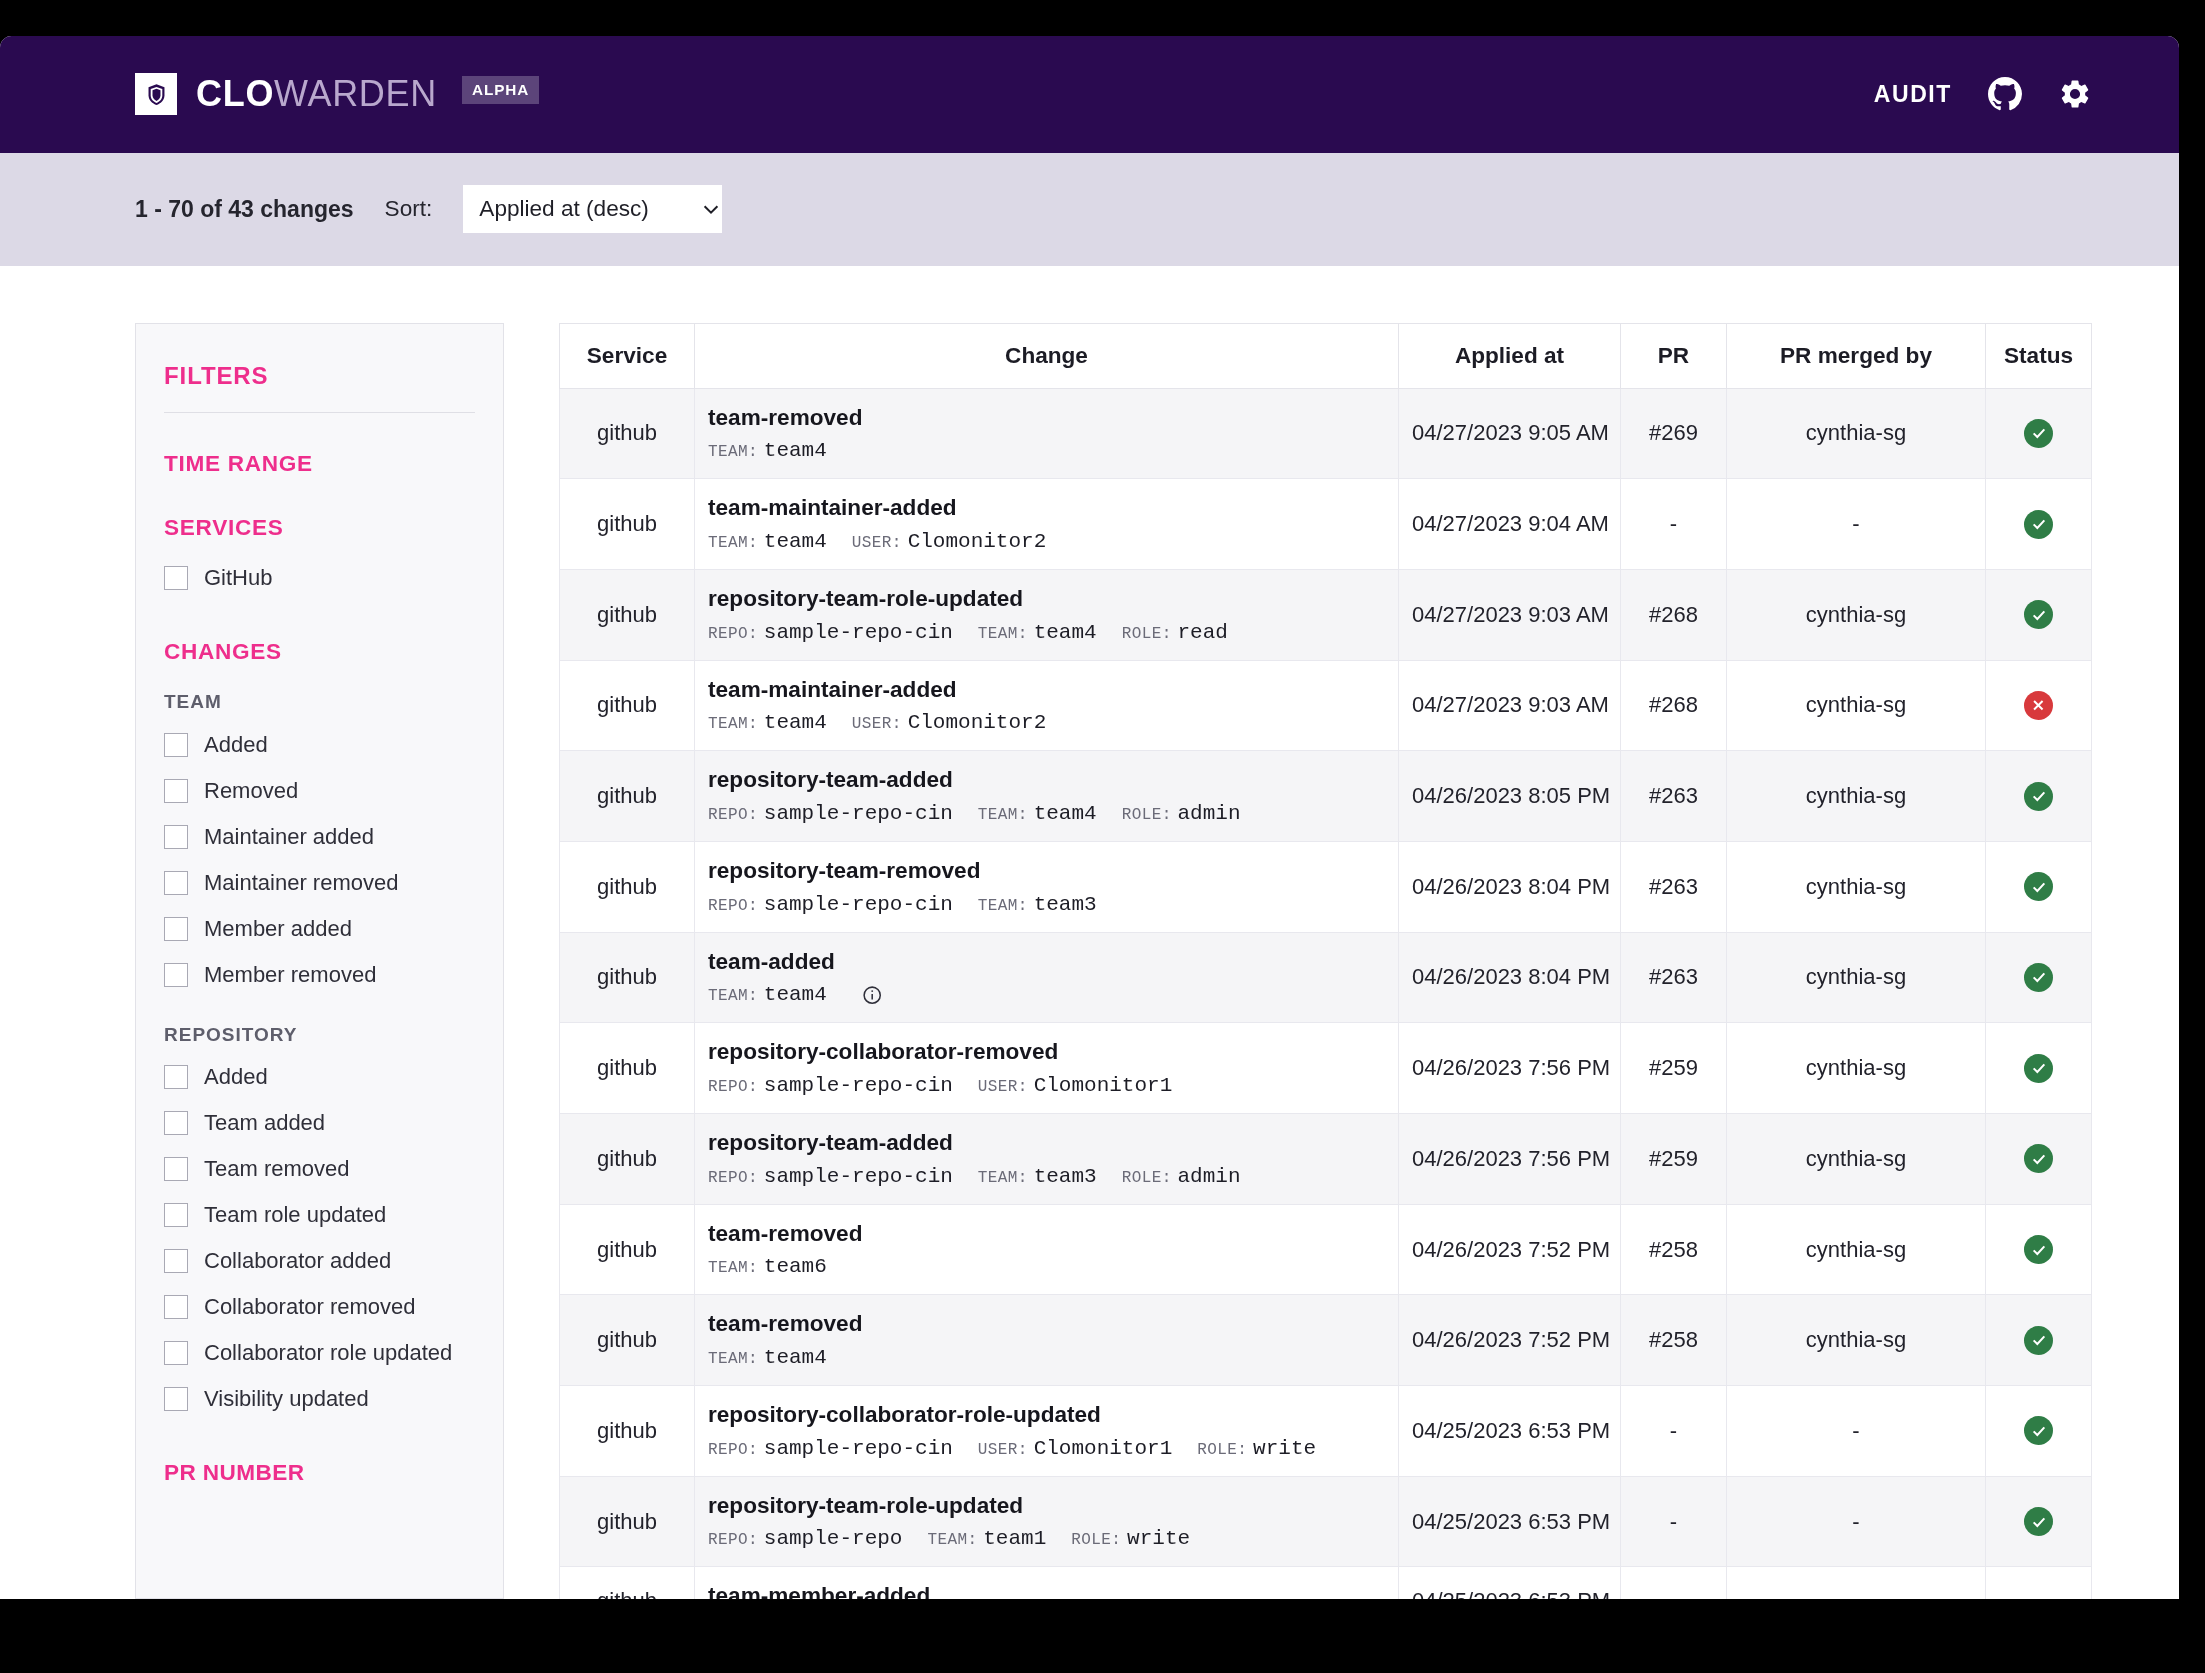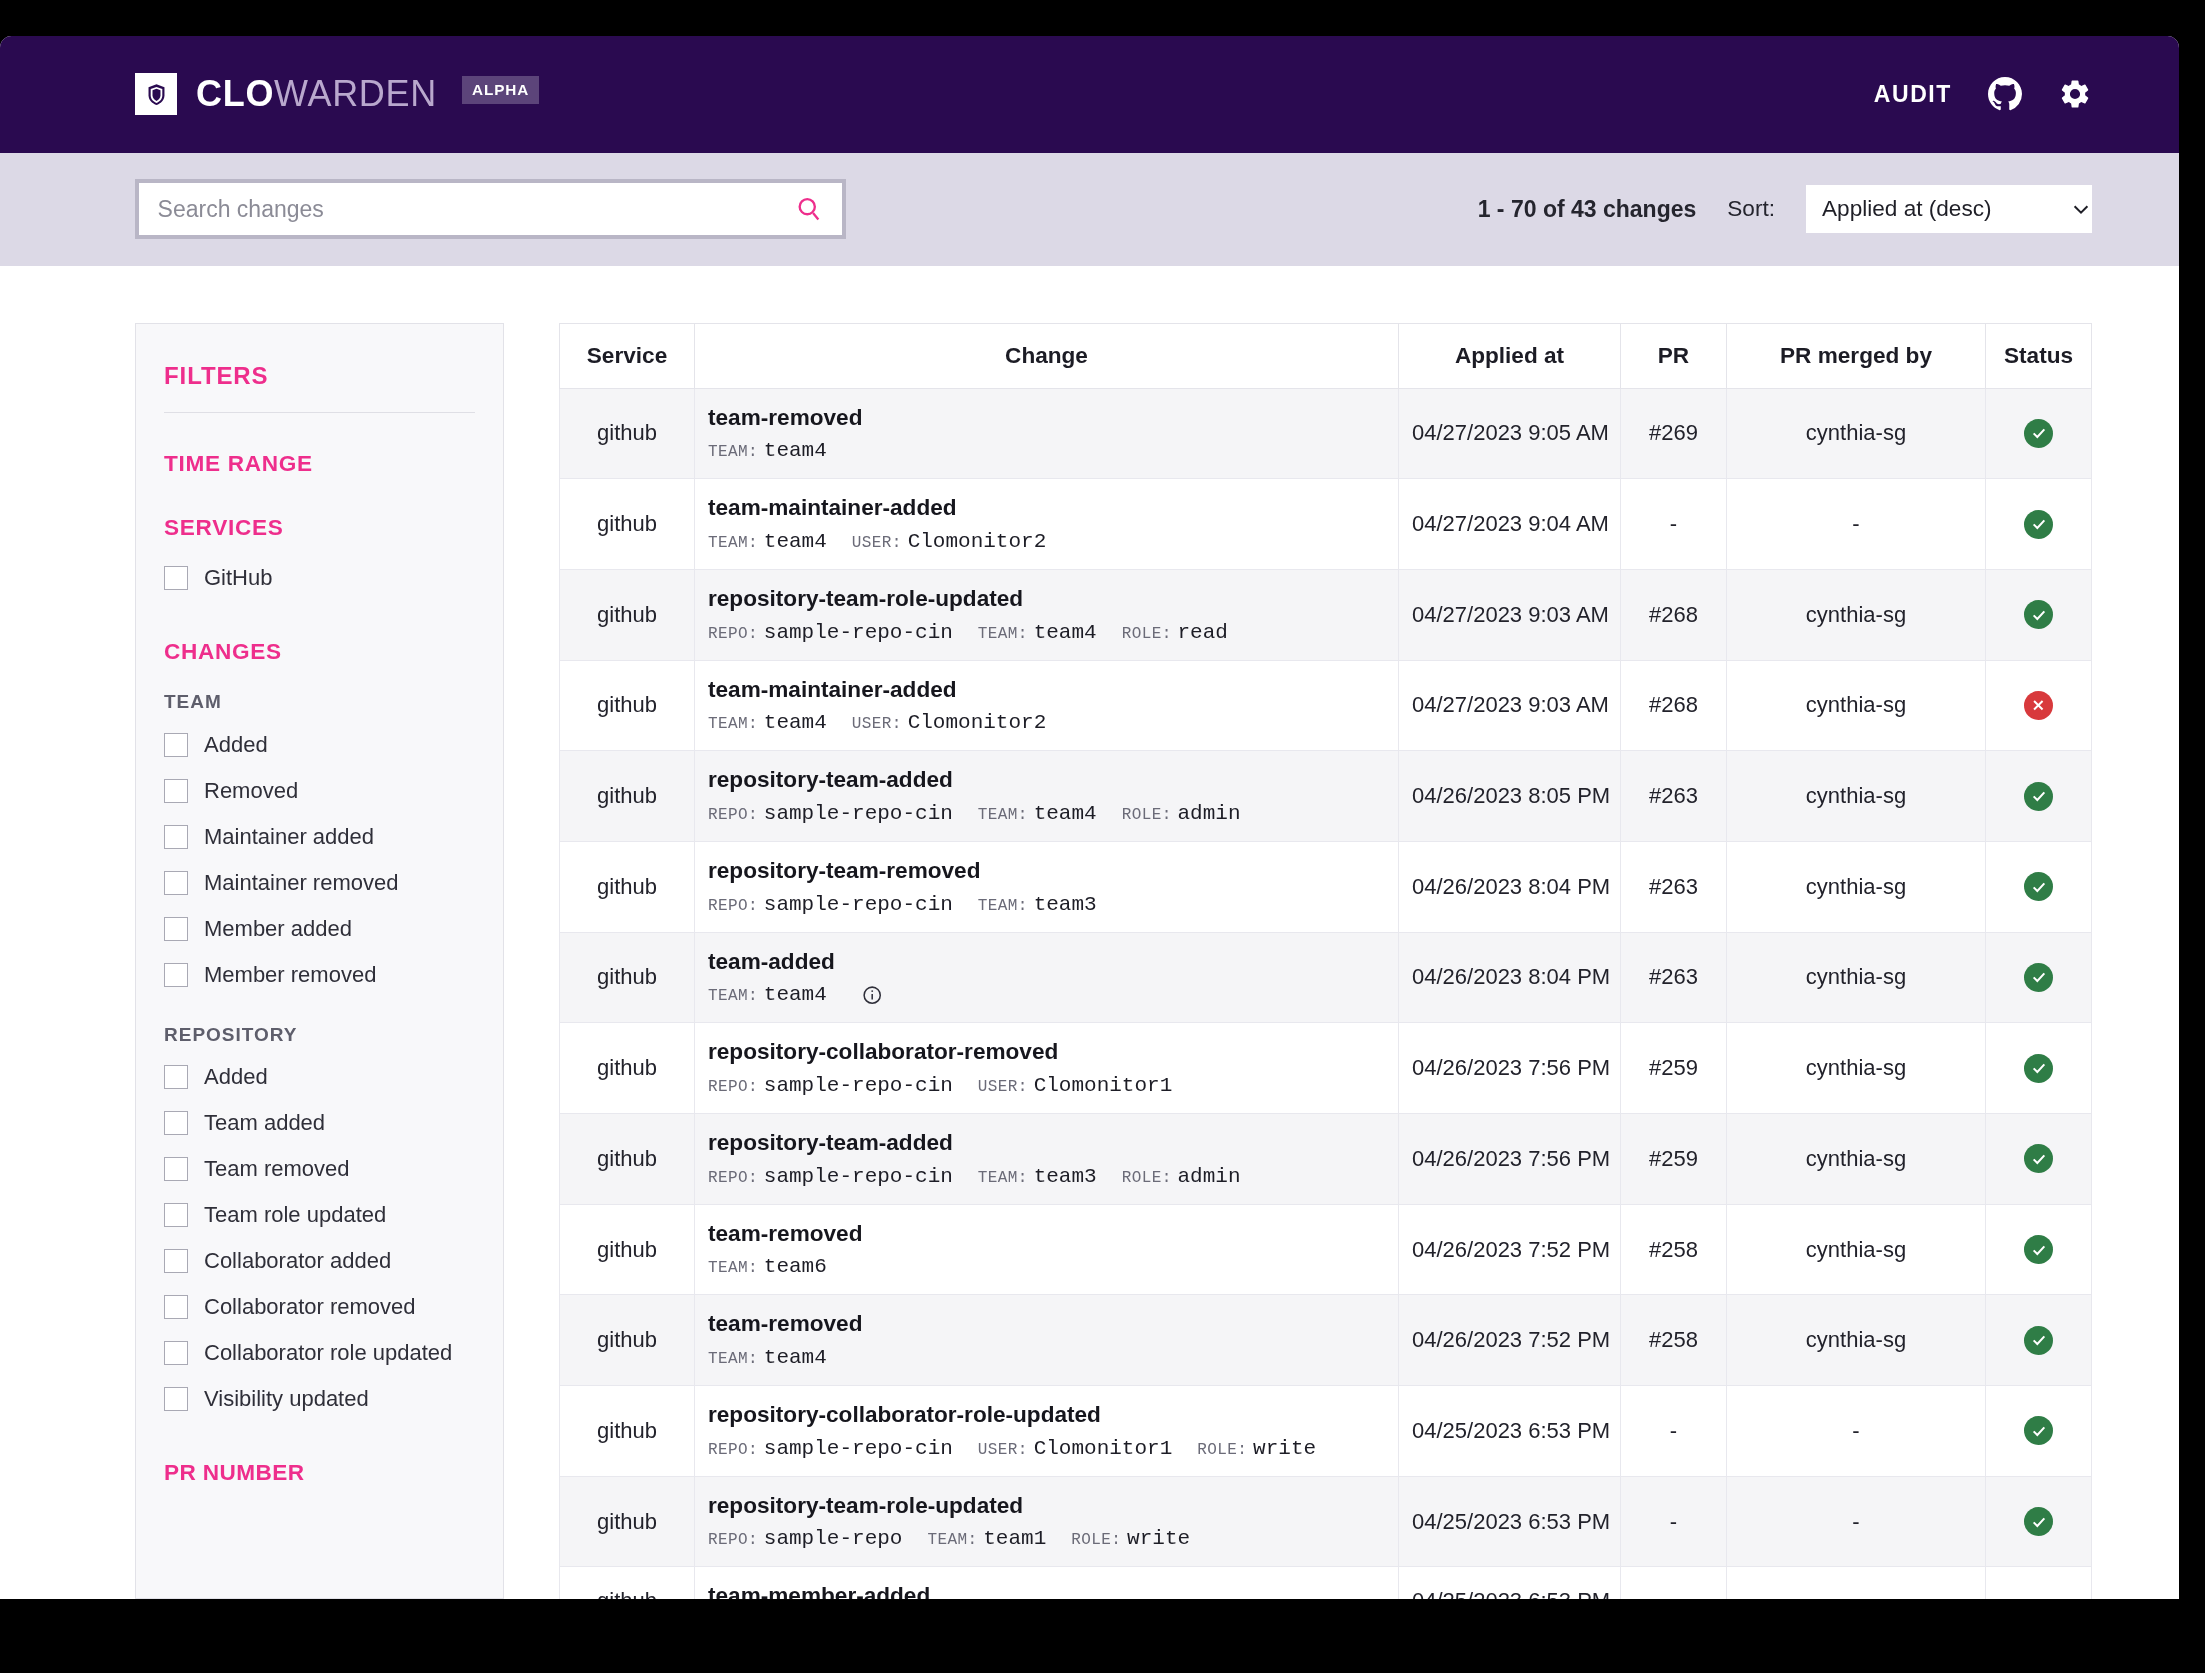--- a/index.html
+++ b/index.html
@@ -346,17 +346,6 @@
   </div>
 
   <div class="subbar">
-    <div class="search-wrap">
-      <div class="search-box">
-        <input type="text" placeholder="Search changes" style="">
-        <span class="search-icon">
-          <svg width="28" height="28" viewBox="0 0 24 24" fill="none" stroke="#ee2e8c" stroke-width="2">
-              <circle cx="10.5" cy="10" r="6.5"></circle>
-              <line x1="15.5" y1="15.5" x2="20" y2="21"></line>
-            </svg>
-        </span>
-      </div>
-    </div>
     <div class="subbar-right">
       <span class="count-text">1 - 70  of  43  changes</span>
       <span class="sort-label">Sort:</span>

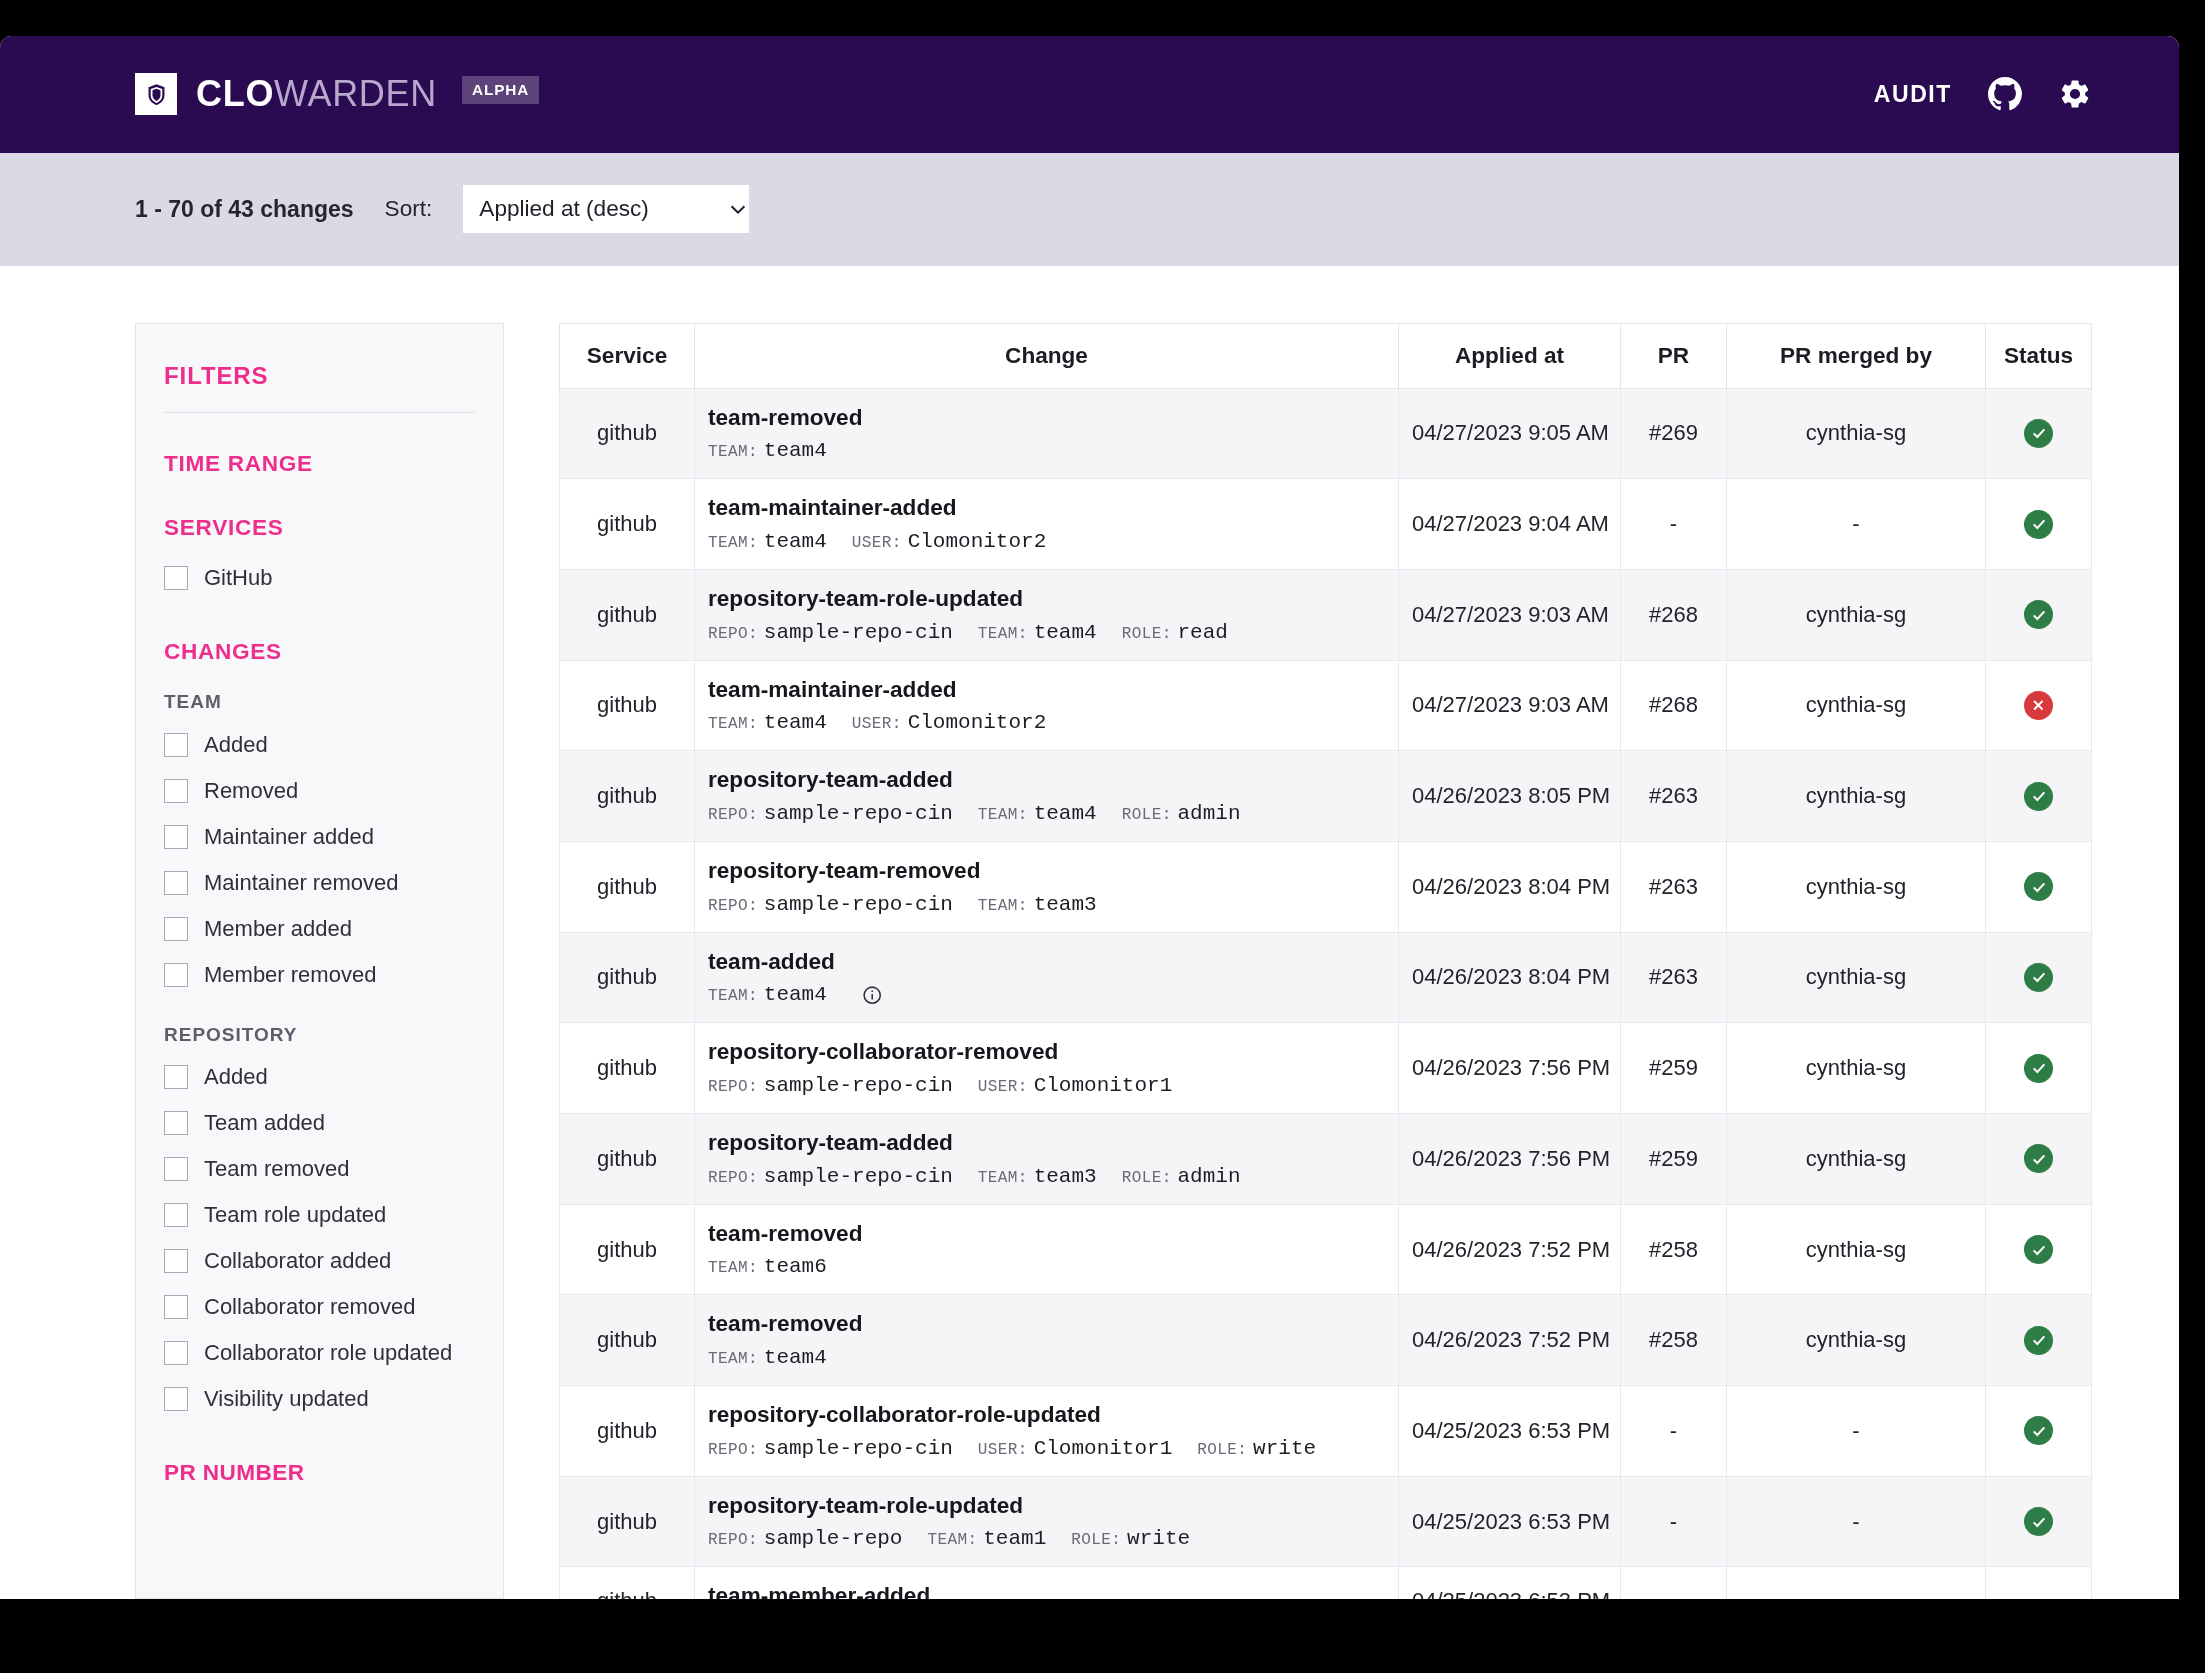--- a/index.html
+++ b/index.html
@@ -110,7 +110,7 @@
   }
   .sort-label { font-size: 22.6px; color: #25252e; }
   .sort-select {
-    width: 286px; height: 48px;
+    width: 259px; height: 48px;
     background: #ffffff;
     border: none;
     display: flex; align-items: center;

